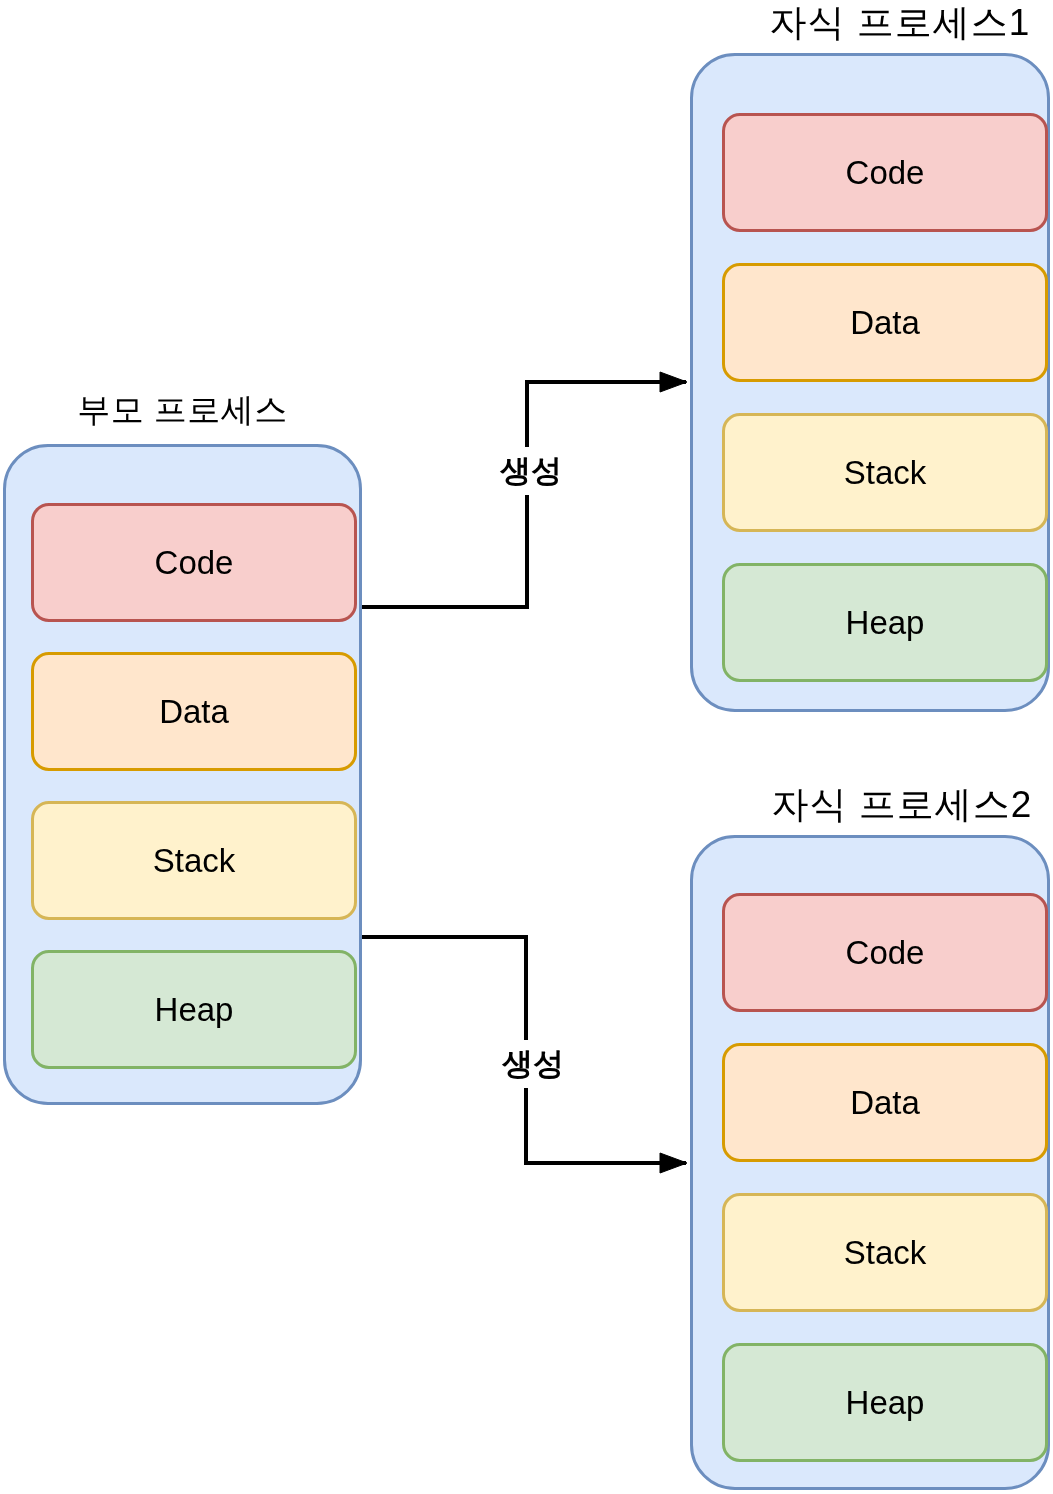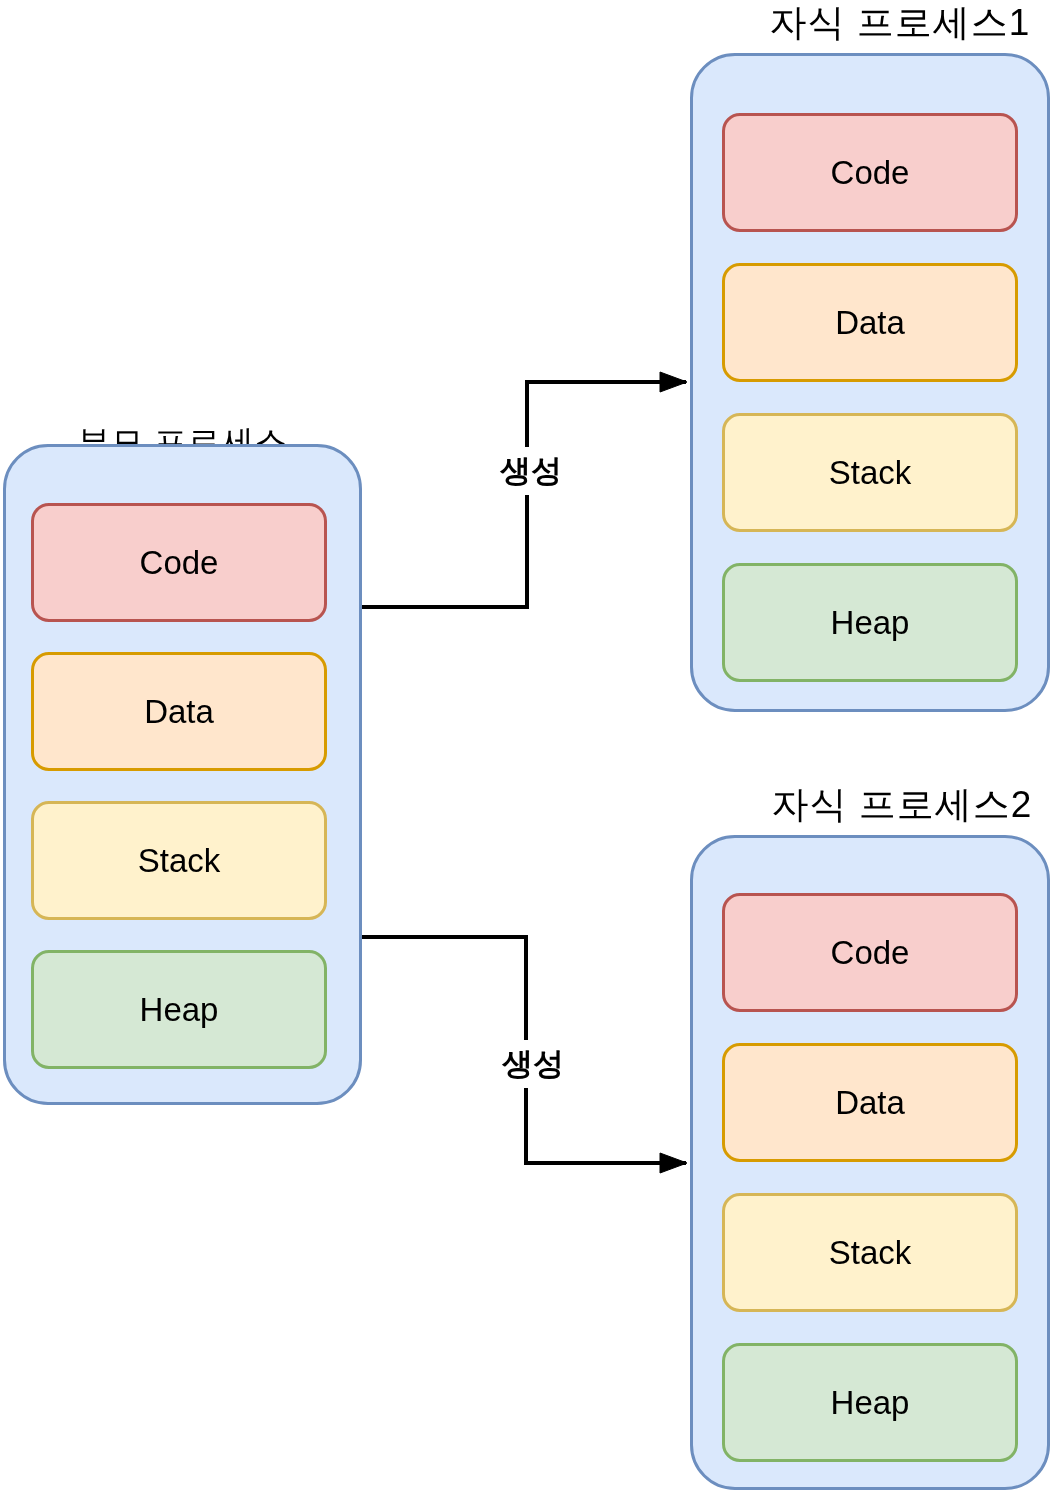--- a/index.html
+++ b/index.html
@@ -85,7 +85,7 @@
   }
   .mem-block {
     position: absolute;
-    width: 296px;
+    width: 326px;
     height: 119px;
     border: 3px solid;
     border-radius: 18px;

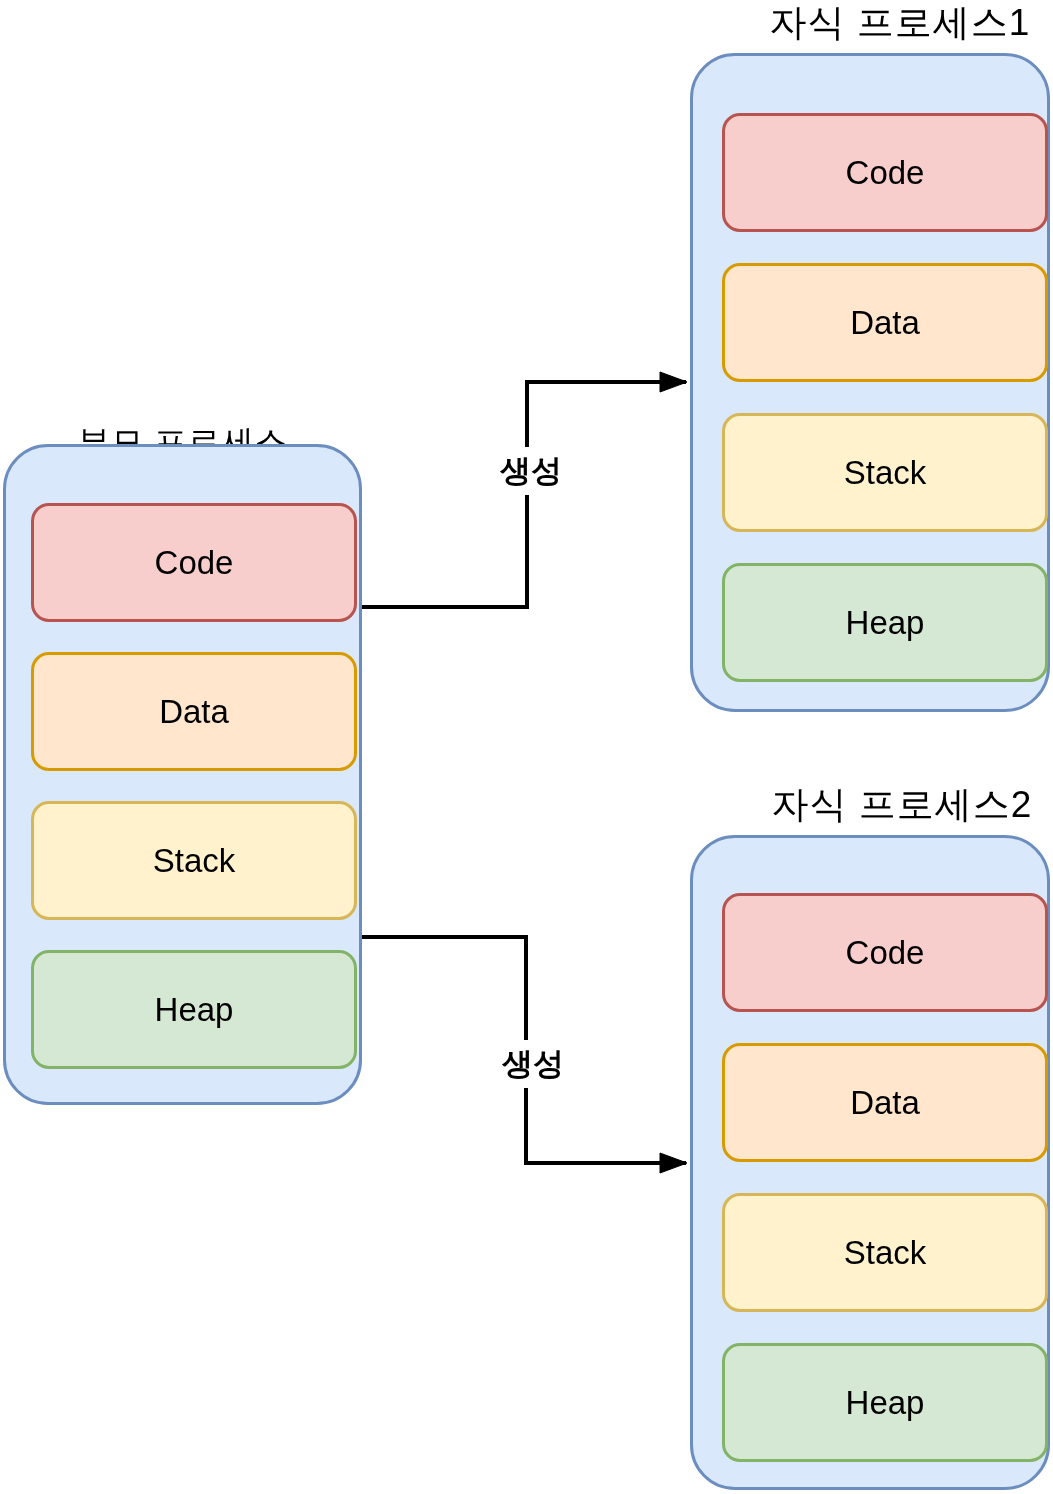--- a/index.html
+++ b/index.html
@@ -42,7 +42,6 @@
     width: 359px;
     font-size: 33px;
     letter-spacing: 0.5px;
-    margin-top: 32px;
   }
   #child1-title {
     left: 720px;

